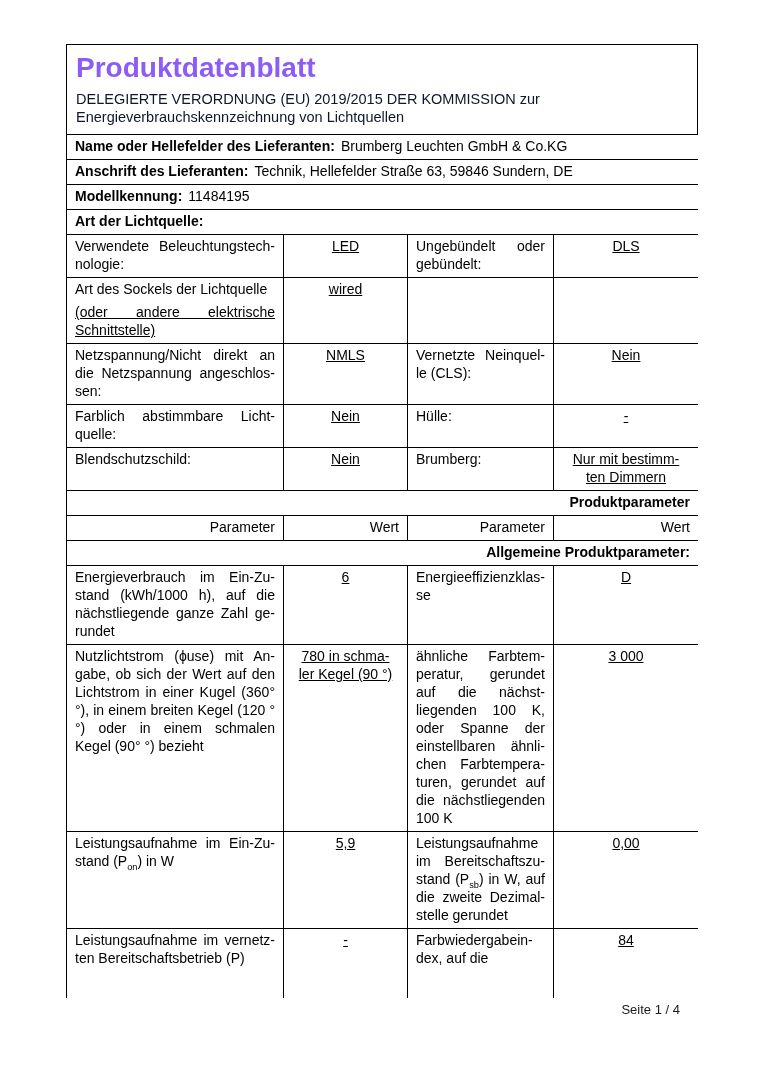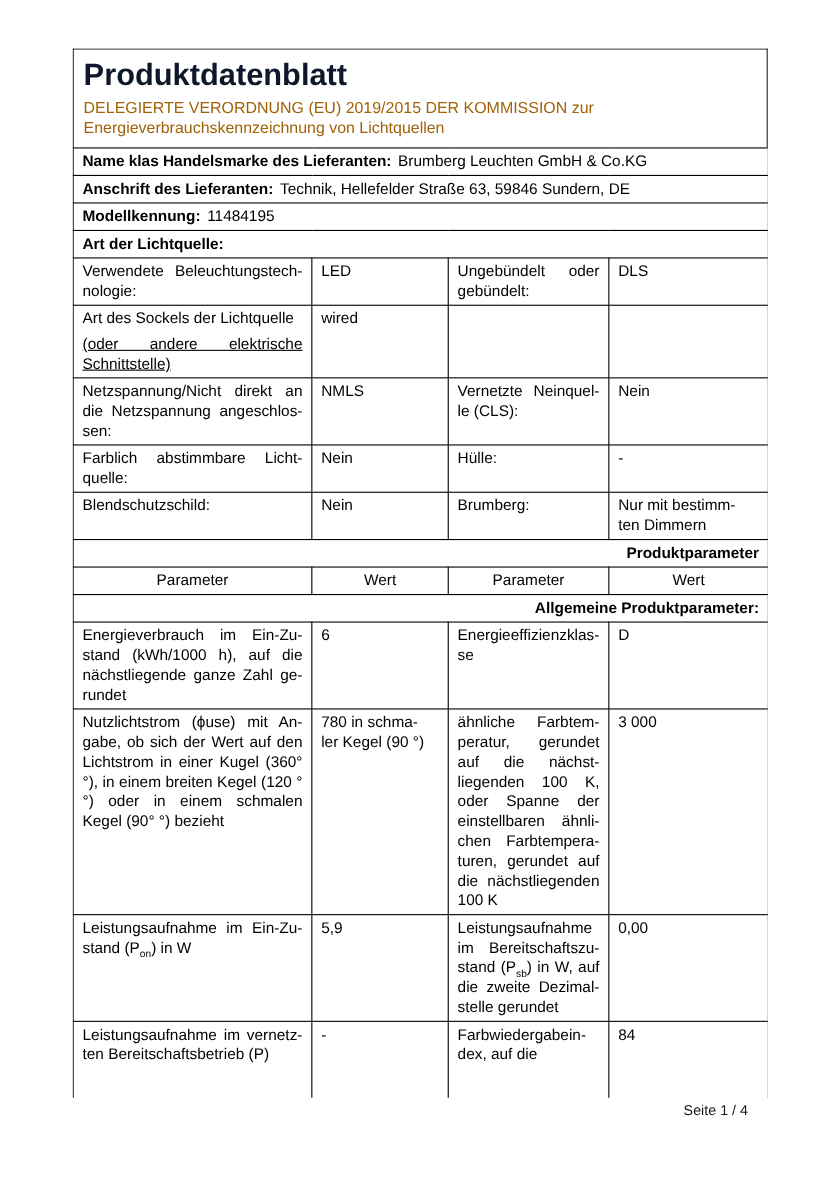--- a/index.html
+++ b/index.html
@@ -23,7 +23,7 @@
   .doc-title{
     margin:0 0 5px 0;
     font-size:28px;line-height:34px;font-weight:bold;
-    color:#0f172a;
+    color:#8b5cf6;
   }
   .subtitle{
     margin:0;font-size:14.5px;line-height:18px;color:#a16207;

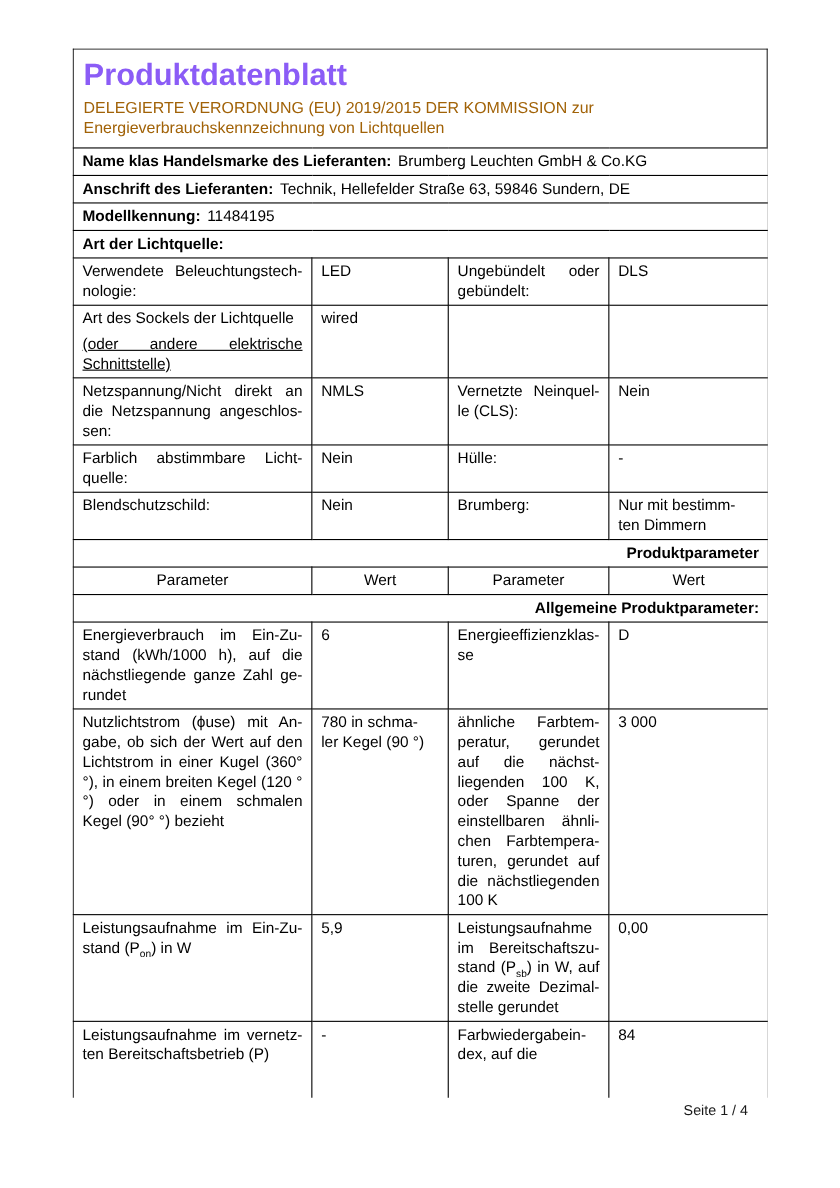--- a/index.html
+++ b/index.html
@@ -26,7 +26,7 @@
     color:#8b5cf6;
   }
   .subtitle{
-    margin:0;font-size:14.5px;line-height:18px;color:#a16207;
+    margin:0;font-size:14.5px;line-height:18px;color:#0f172a;
   }
   table.t{
     table-layout:fixed;width:632px;border-collapse:collapse;

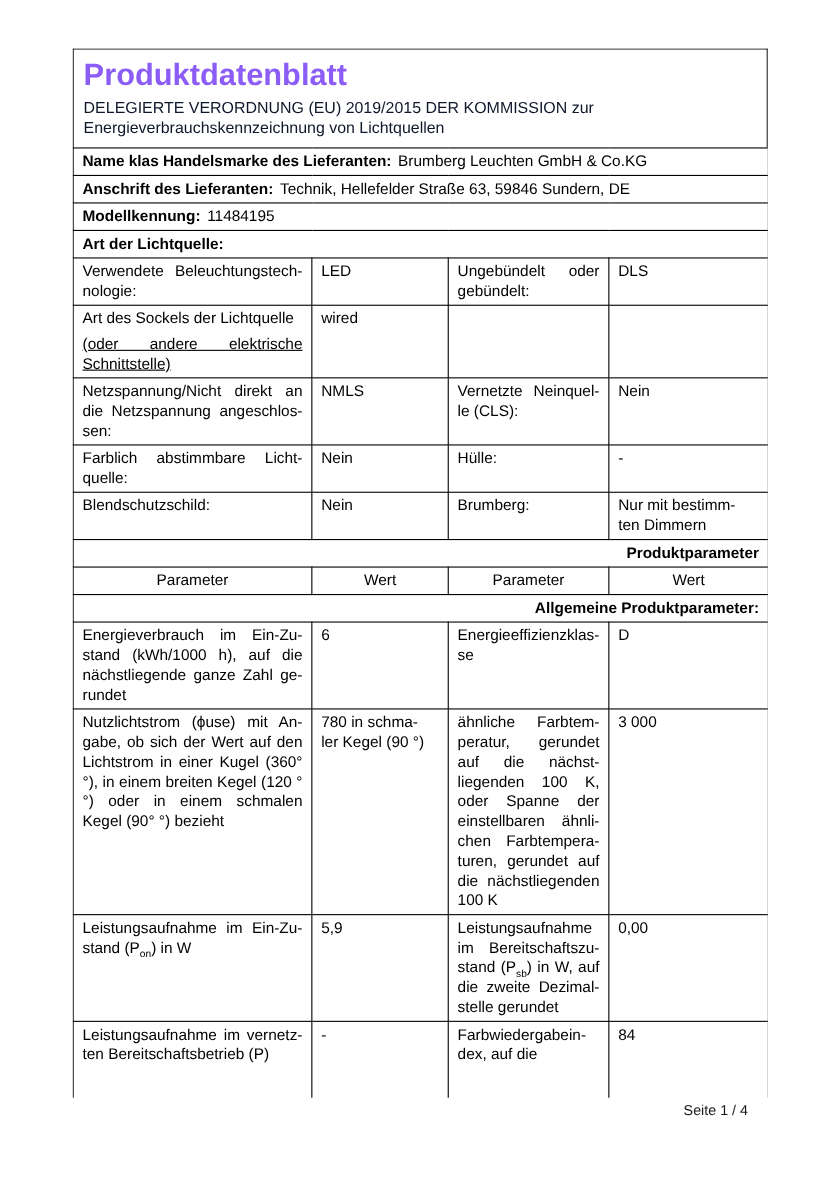--- a/index.html
+++ b/index.html
@@ -76,7 +76,7 @@
 
       <tbody>
           <tr>
-        <td class="info" colspan="4"><span class="label">Name klas Handelsmarke des Lieferanten:</span><span class="value">Brumberg Leuchten GmbH &amp; Co.KG</span></td>
+        <td class="info" colspan="4"><span class="label">Name oder Hellefelder des Lieferanten:</span><span class="value">Brumberg Leuchten GmbH &amp; Co.KG</span></td>
       </tr>
       <tr>
         <td class="info" colspan="4"><span class="label">Anschrift des Lieferanten:</span><span class="value">Technik, Hellefelder Straße 63, 59846 Sundern, DE</span></td>

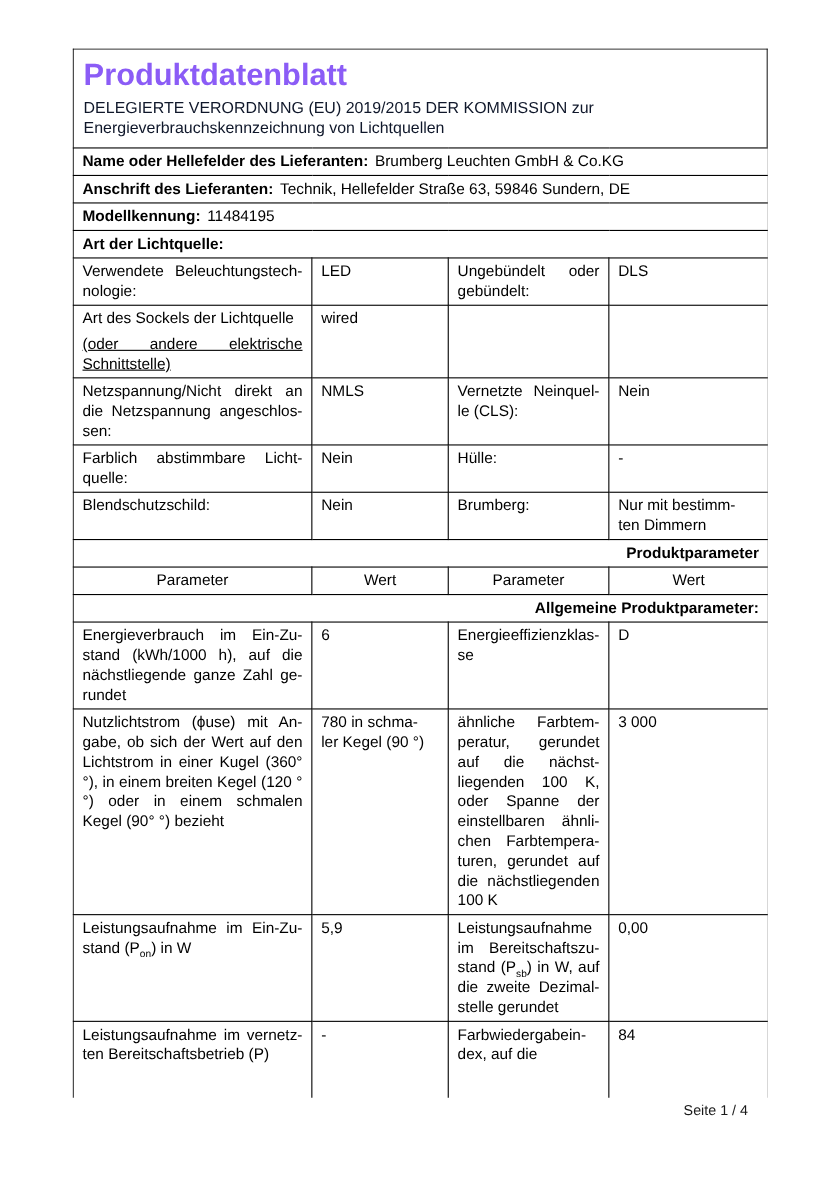--- a/index.html
+++ b/index.html
@@ -45,7 +45,7 @@
   td.param{text-align:justify;}
   td.param p{margin:0;}
   td.param p + p{margin-top:5px;text-decoration:underline;}
-  td.val{white-space:pre-line;}
+  td.val{text-align:center;white-space:pre-line;text-decoration:underline;}
   td.colhead{text-align:center;}
   td.cbold{text-align:right;font-weight:bold;}
   tr.cut td{padding-bottom:34px;}

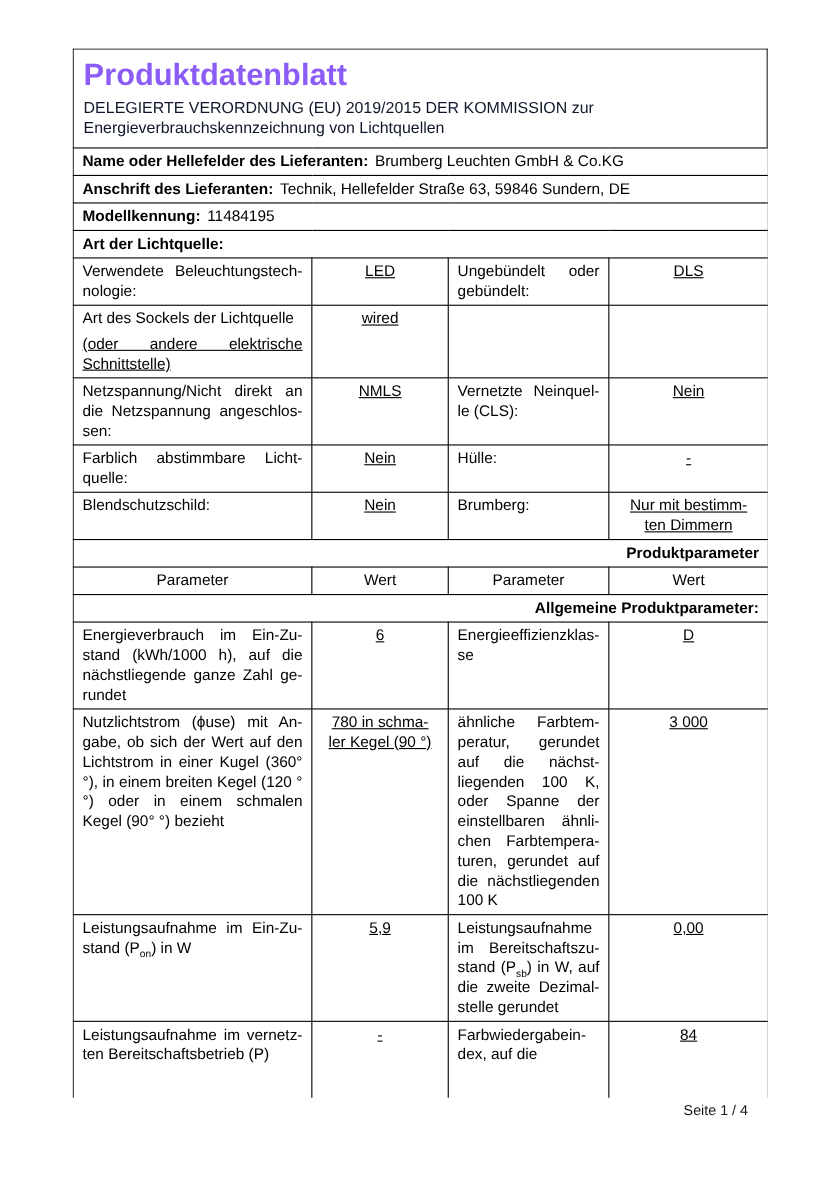--- a/index.html
+++ b/index.html
@@ -46,7 +46,7 @@
   td.param p{margin:0;}
   td.param p + p{margin-top:5px;text-decoration:underline;}
   td.val{text-align:center;white-space:pre-line;text-decoration:underline;}
-  td.colhead{text-align:center;}
+  td.colhead{text-align:right;}
   td.cbold{text-align:right;font-weight:bold;}
   tr.cut td{padding-bottom:34px;}
   sub{font-size:0.66em;line-height:0;}

